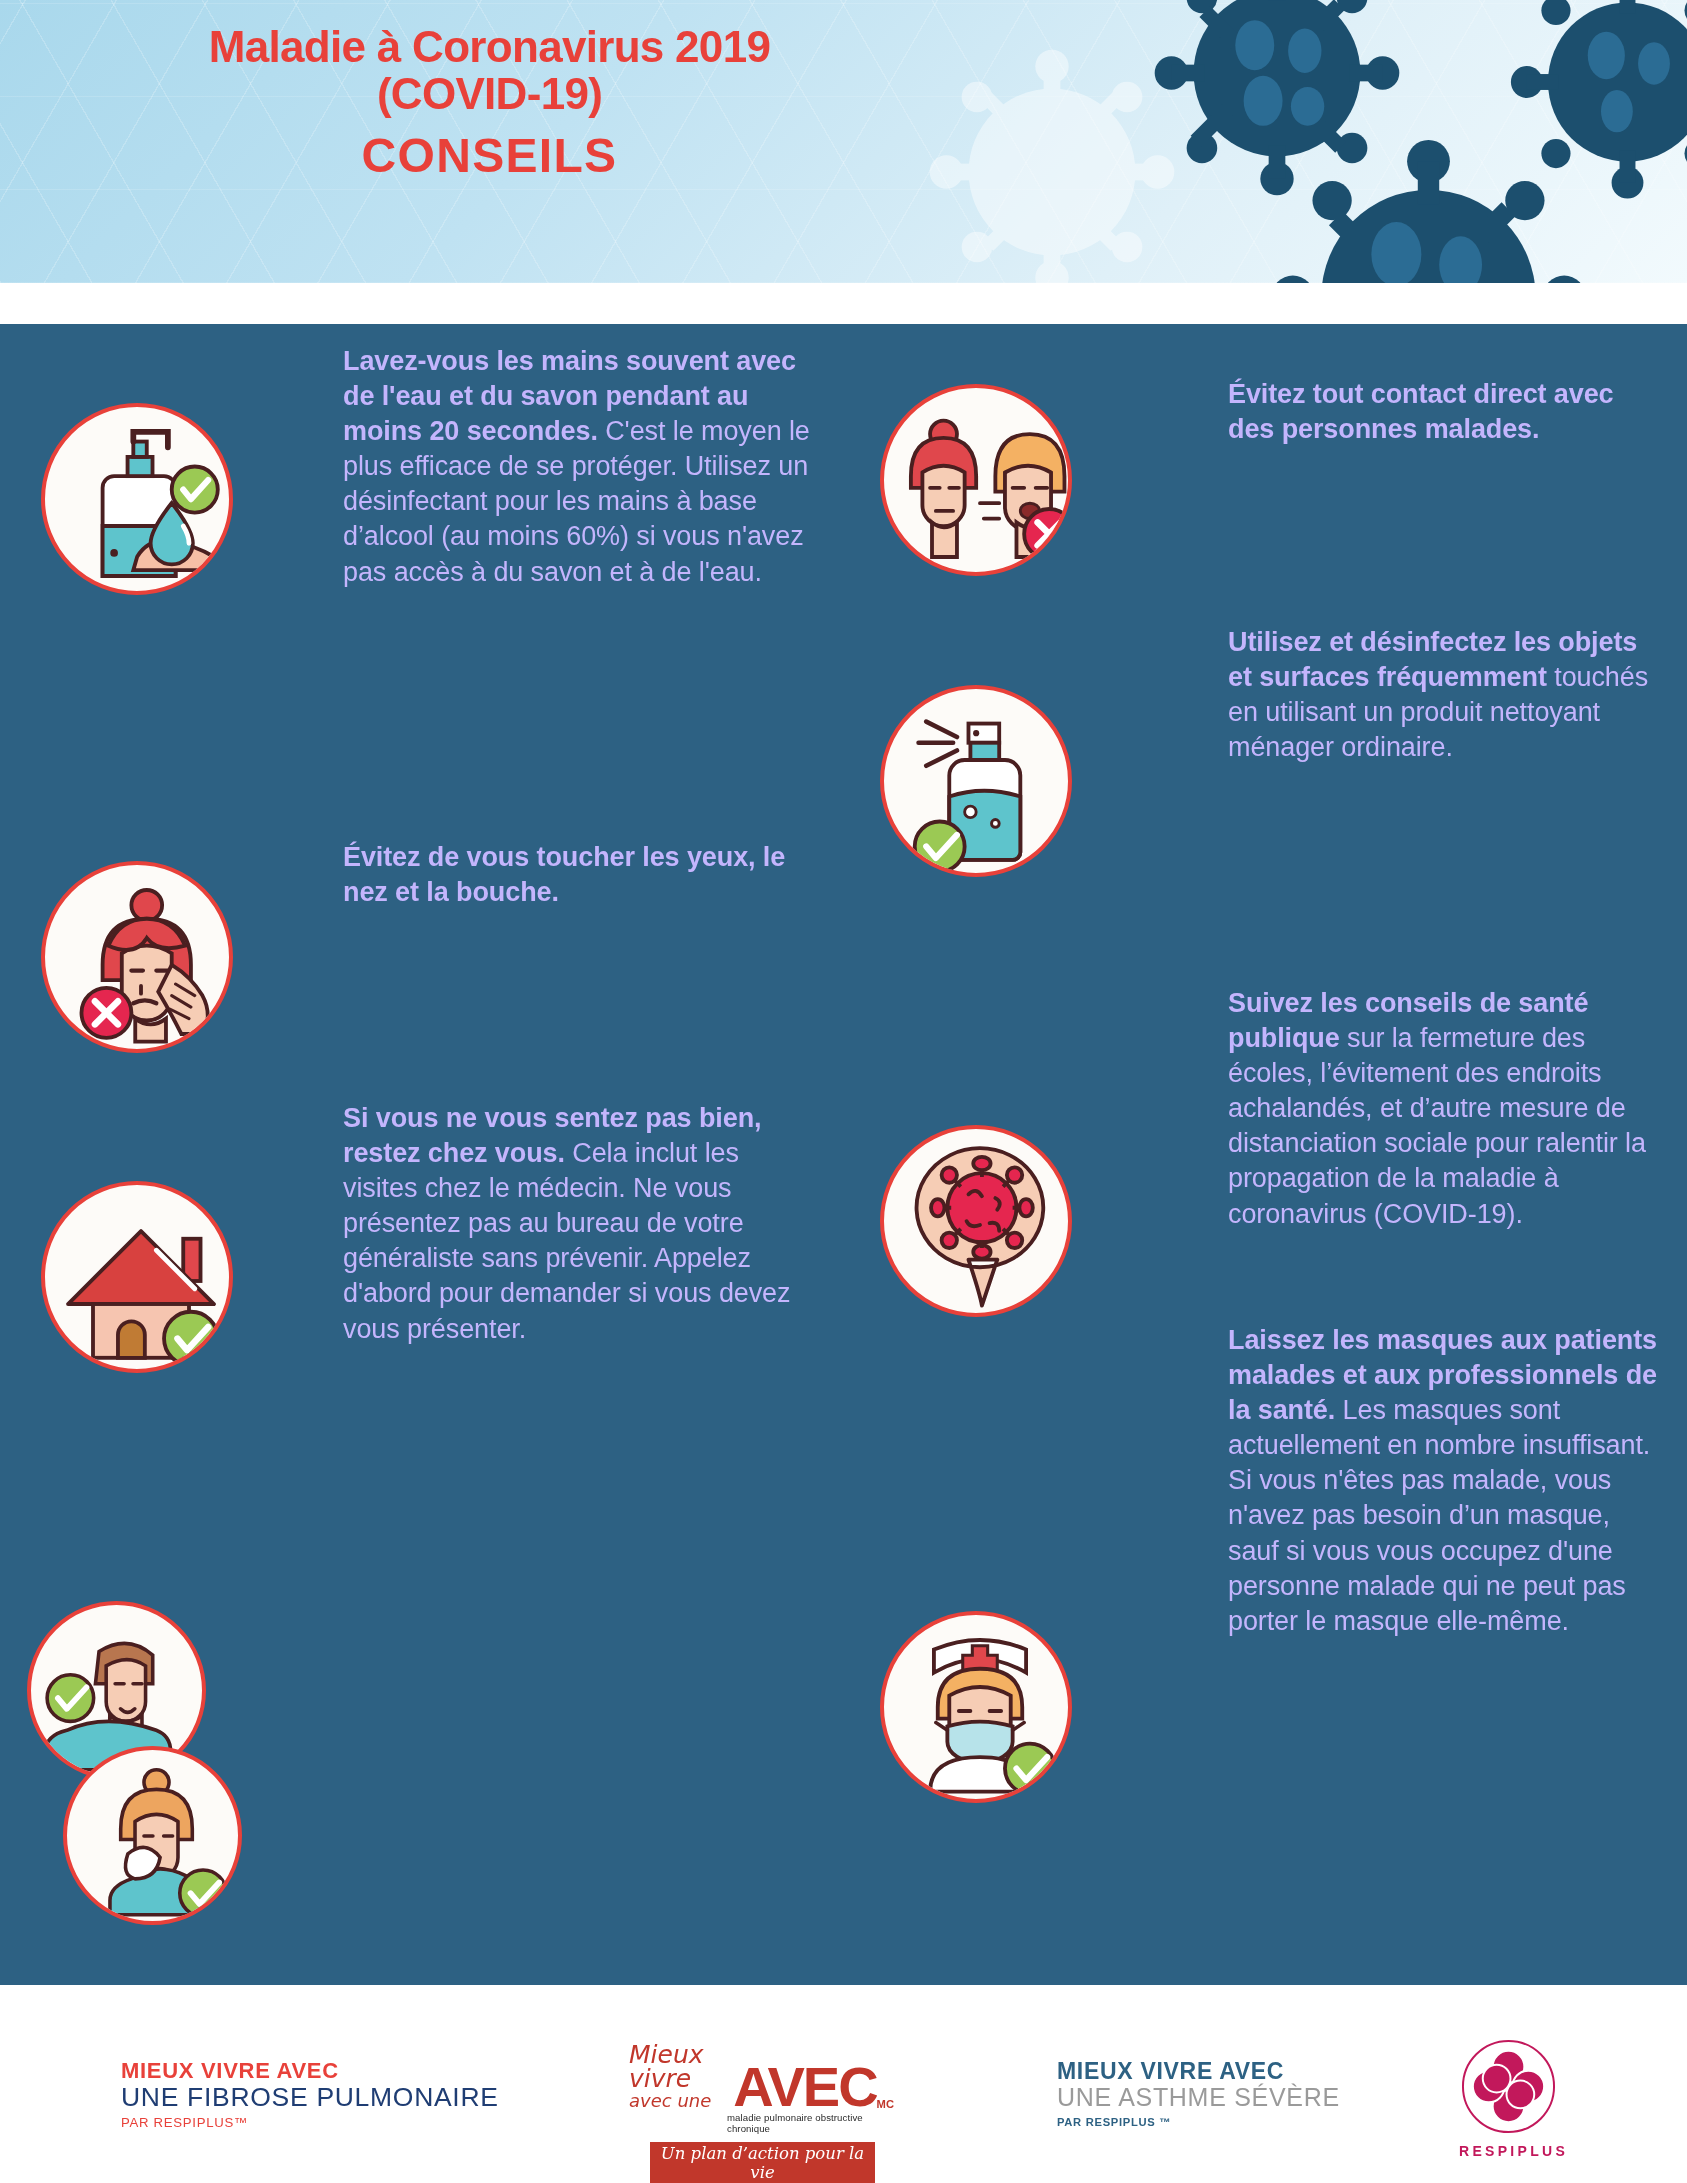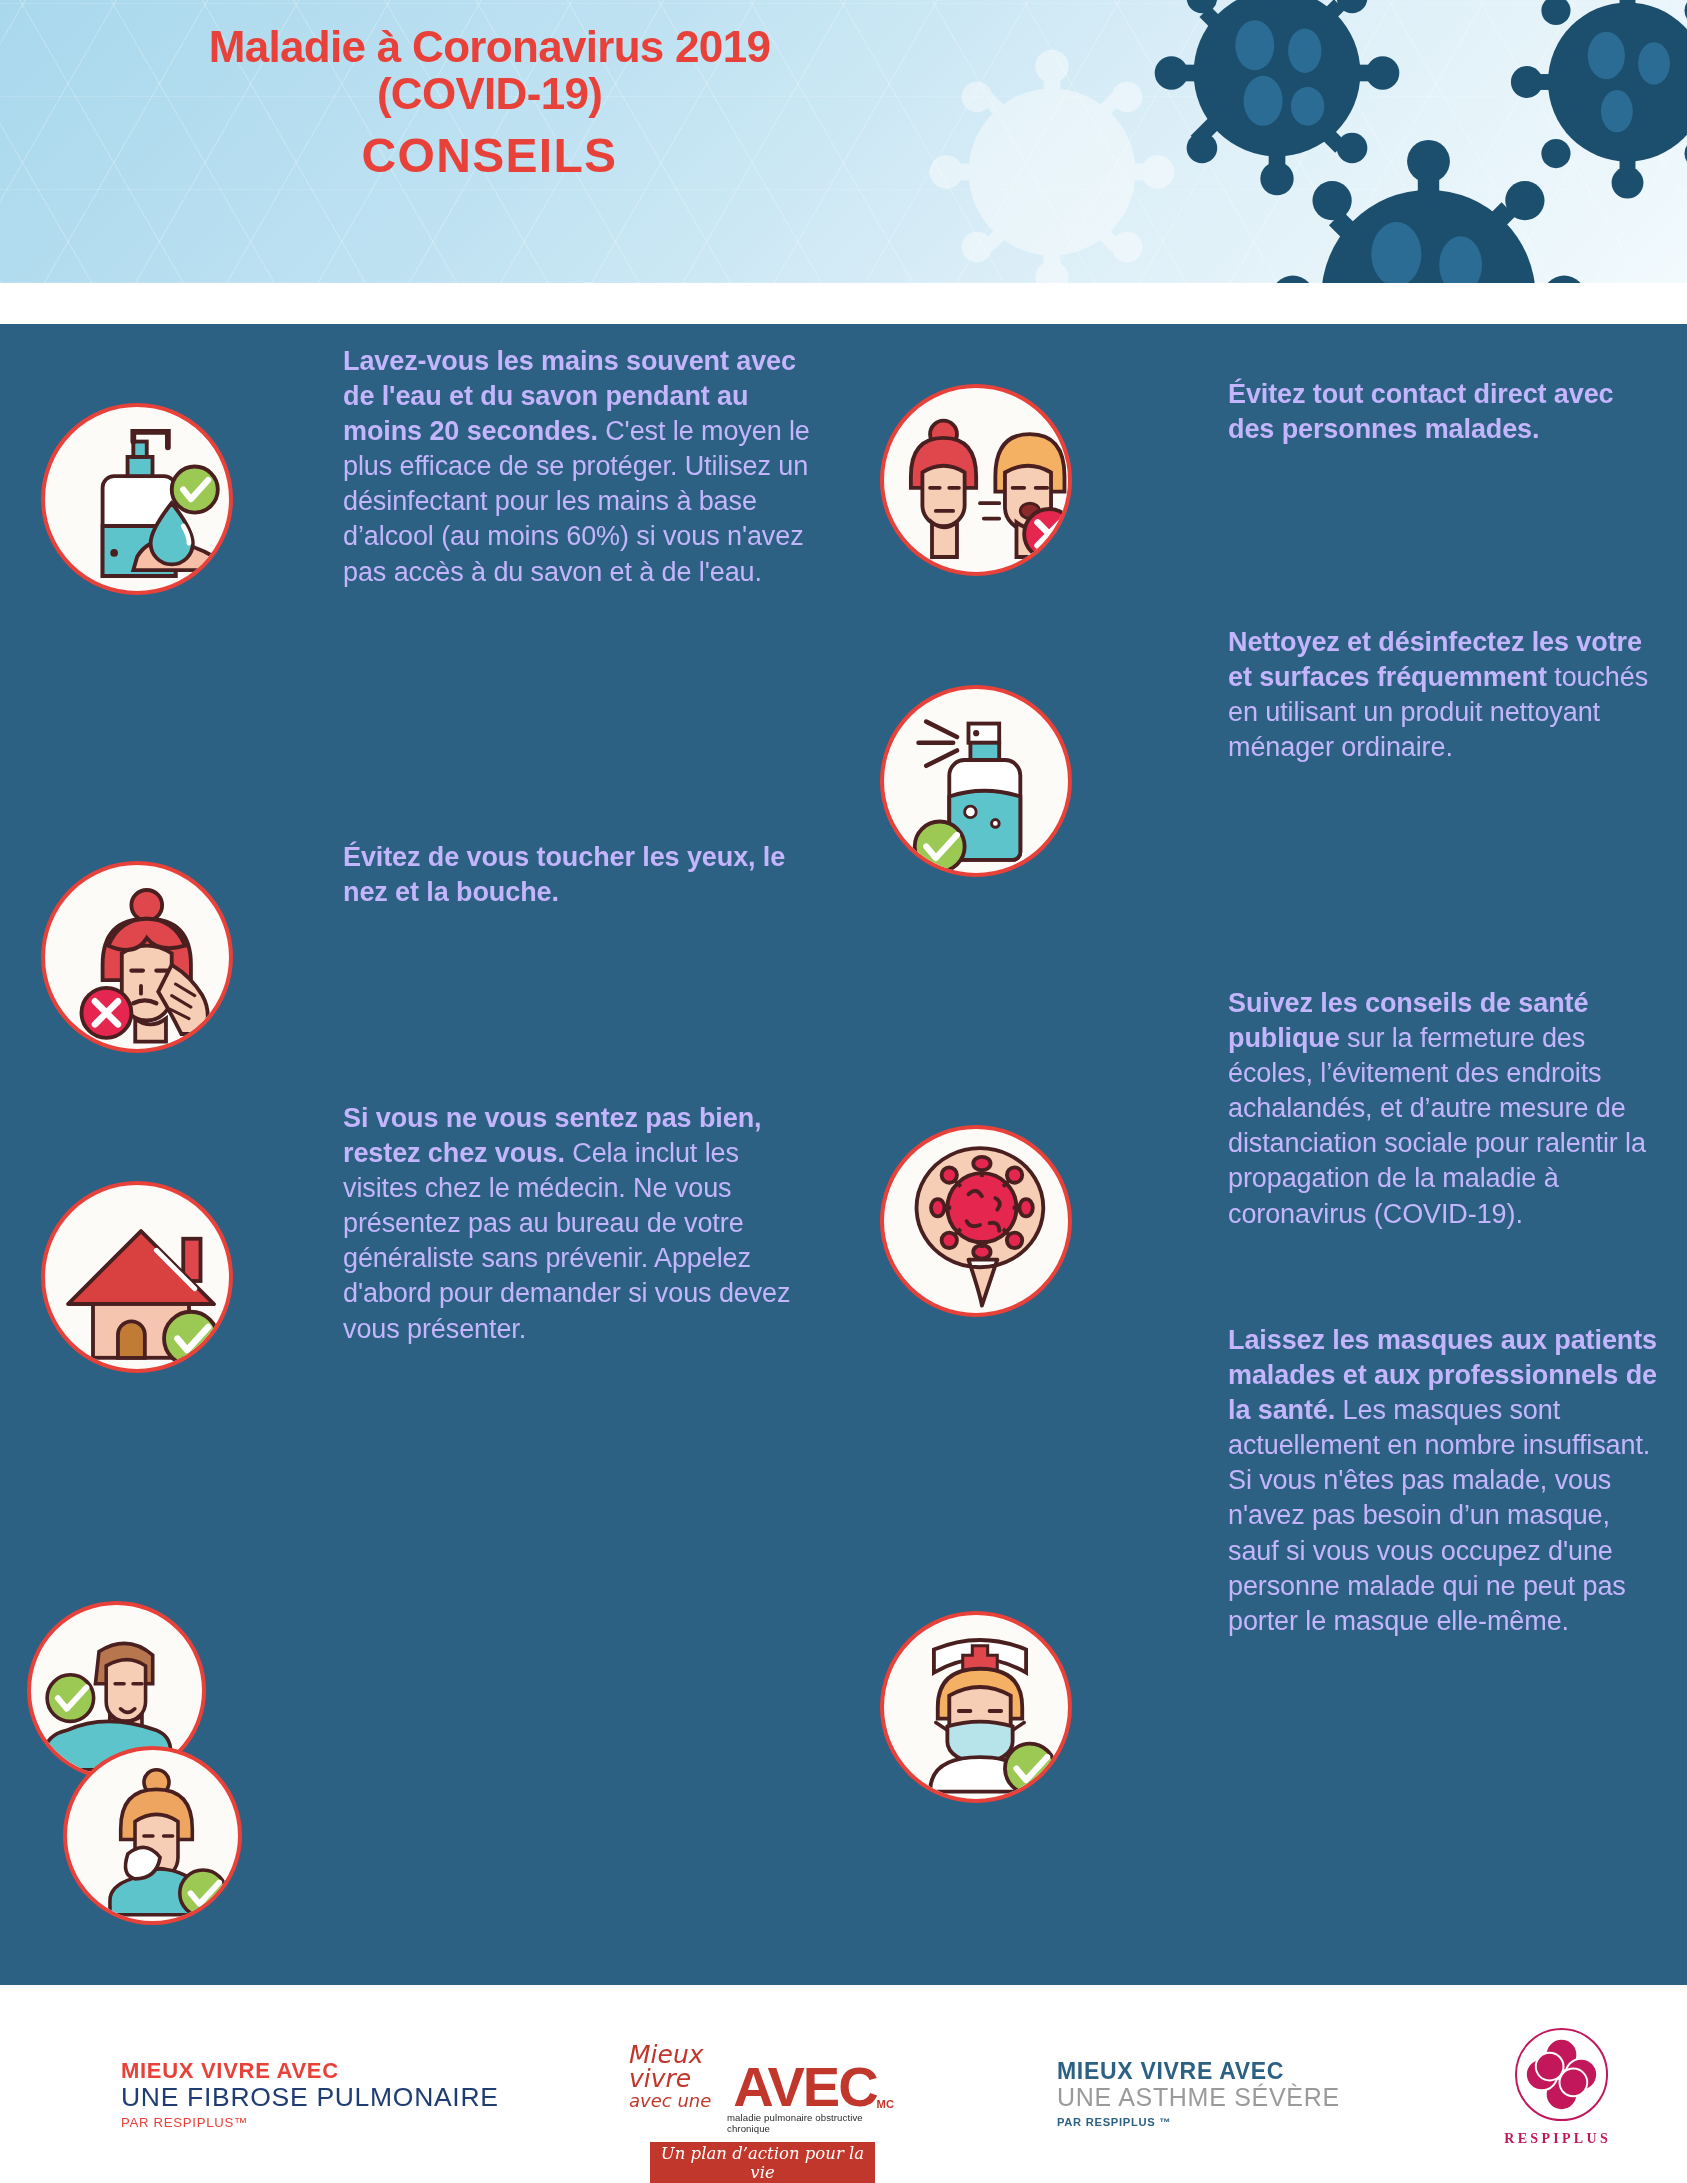--- a/index.html
+++ b/index.html
@@ -336,7 +336,7 @@
       </svg>
     </div>
     <div class="tip-text" style="left:384px;top:301px;width:430px;">
-      <b>Nettoyez et désinfectez les votre et surfaces fréquemment</b><span> touchés en utilisant un produit nettoyant ménager ordinaire.</span>
+      <b>Utilisez et désinfectez les objets et surfaces fréquemment</b><span> touchés en utilisant un produit nettoyant ménager ordinaire.</span>
     </div>
 
     <div class="icon-circle" style="left:36px;top:801px;width:192px;height:192px;">

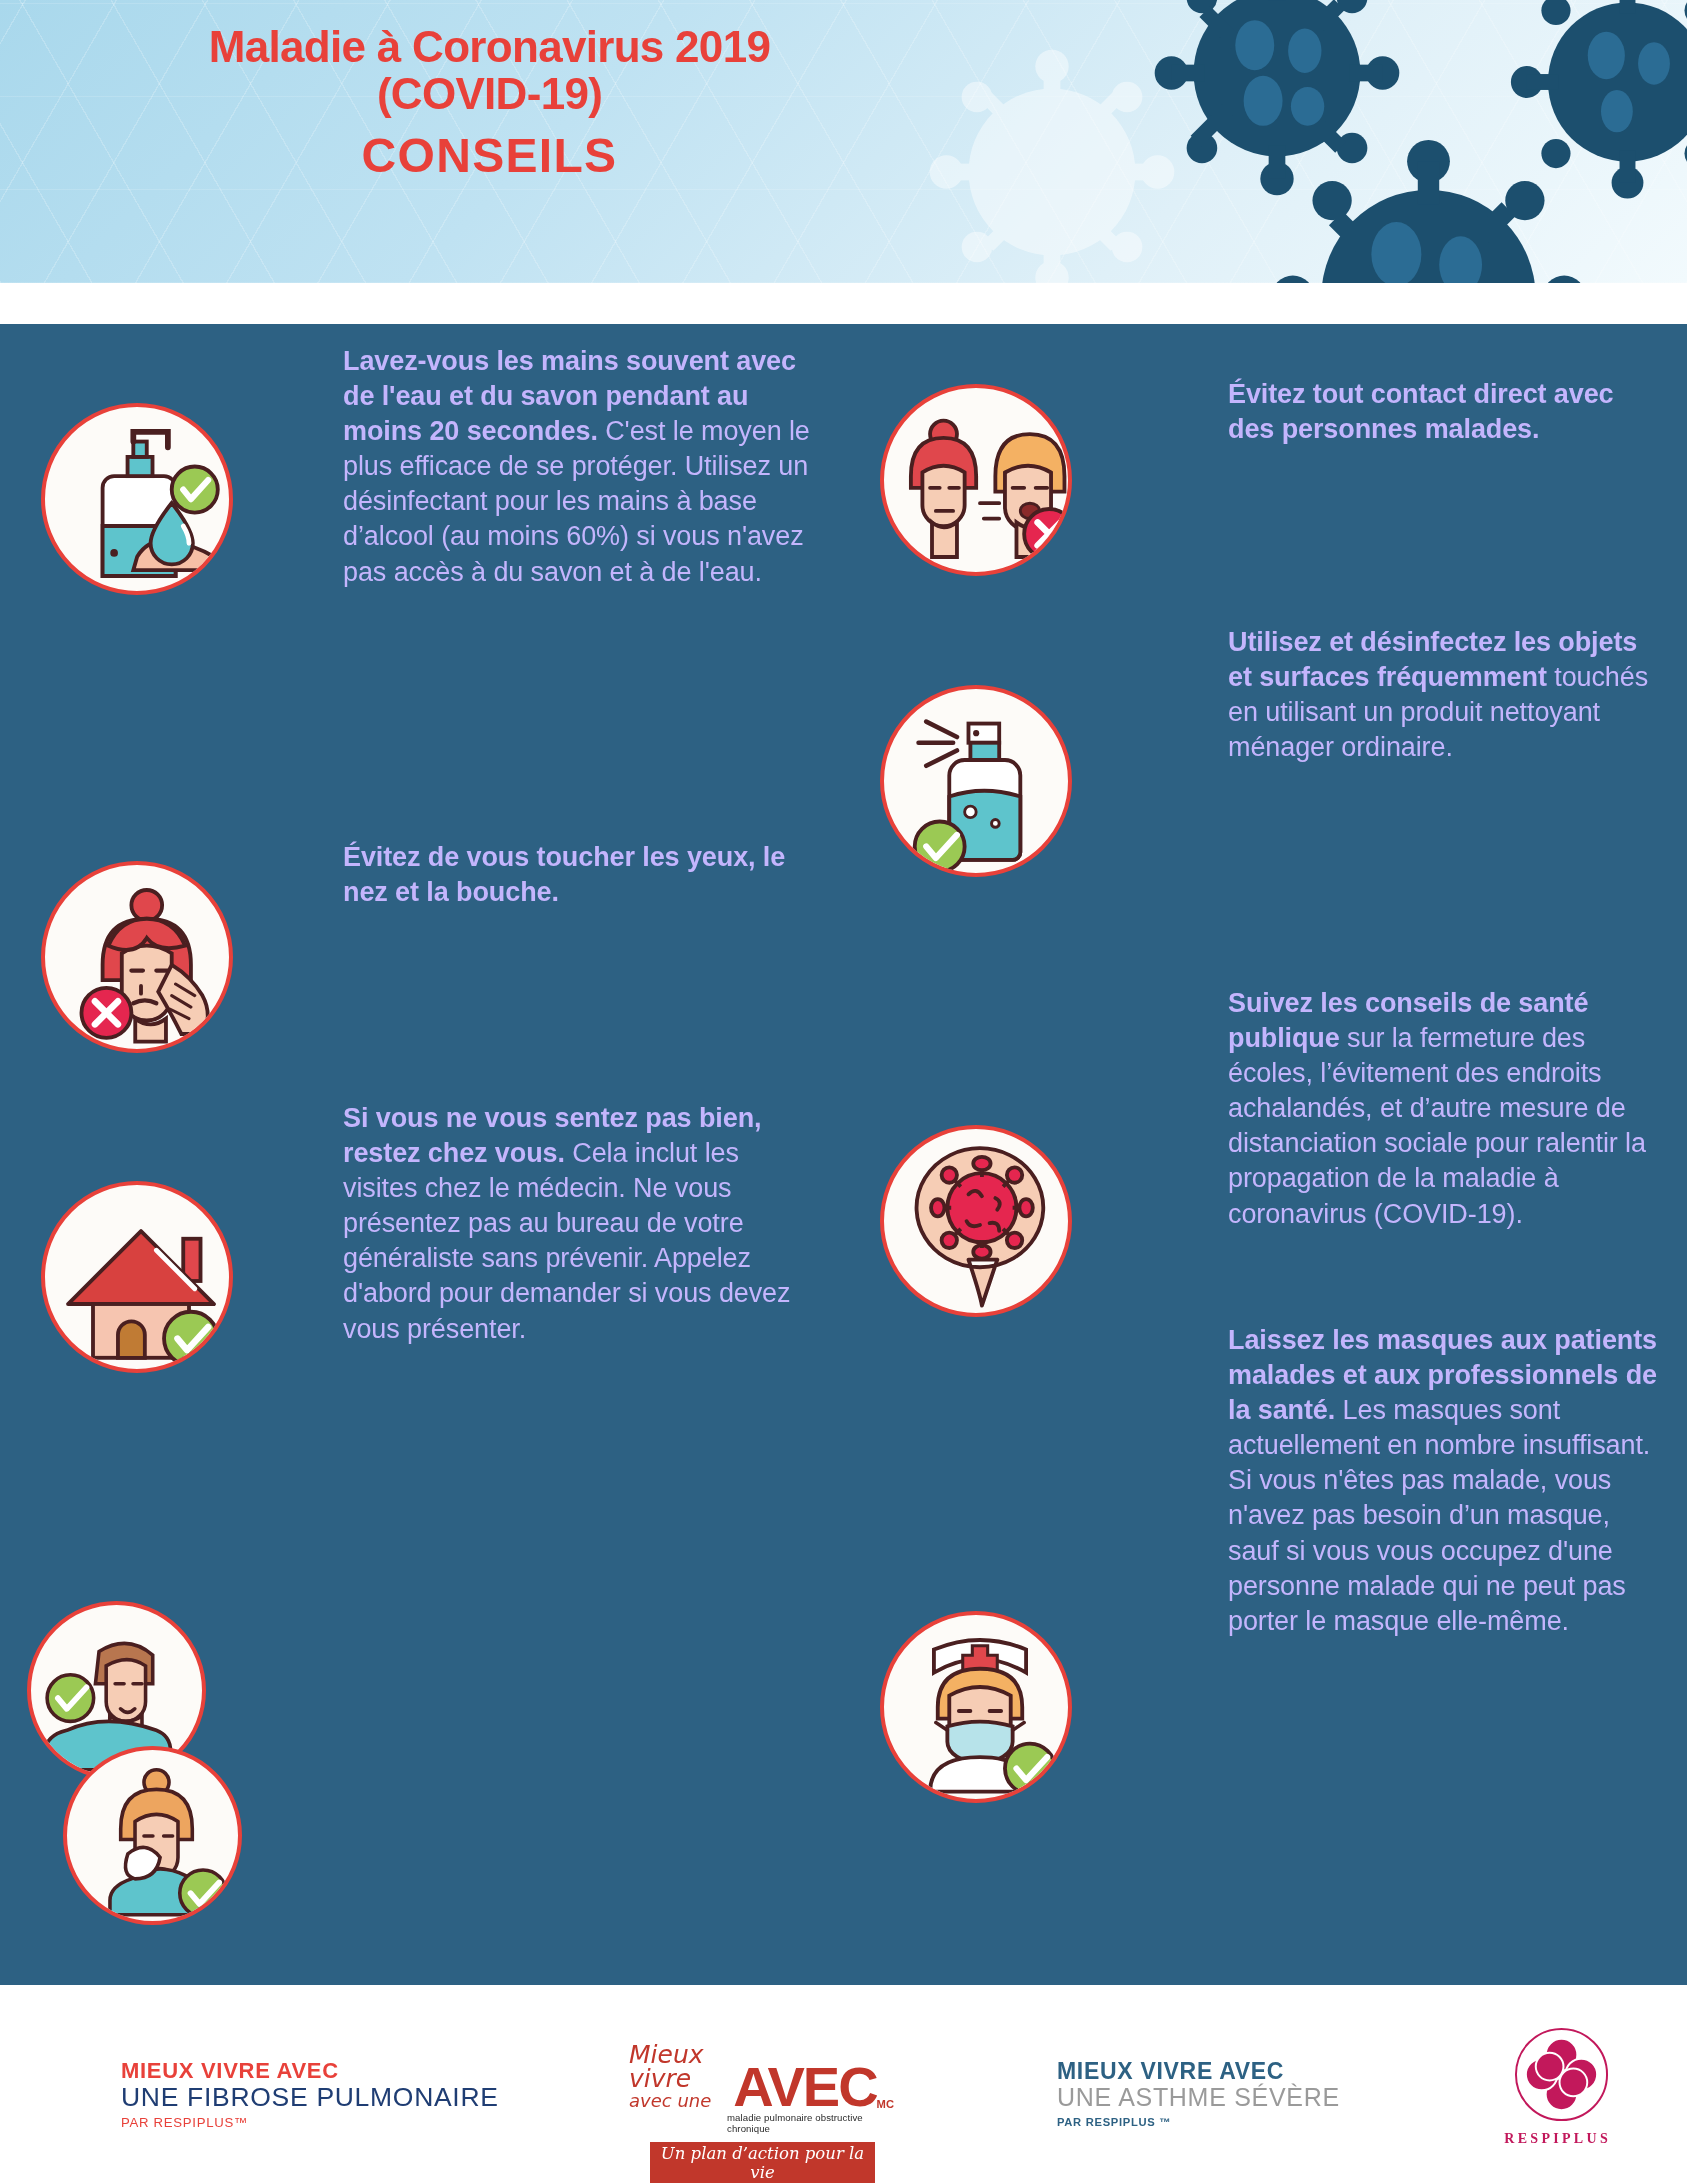--- a/index.html
+++ b/index.html
@@ -85,7 +85,7 @@
   .la-2{color:#9a9a9a;font-size:25px;letter-spacing:0.7px;line-height:1.1;}
   .la-3{color:#2d6183;font-weight:bold;font-size:11.2px;letter-spacing:0.7px;line-height:1.9;}
 
-  .logo-respi{position:absolute;left:1459px;top:40px;text-align:right;width:152px;font-family:Liberation Serif, serif;}
+  .logo-respi{position:absolute;left:1459px;top:52px;text-align:left;width:152px;}
   .lr-name{color:#c2185b;font-size:14px;letter-spacing:3.3px;font-weight:bold;margin-top:5.3px;}
 </style>
 </head>

